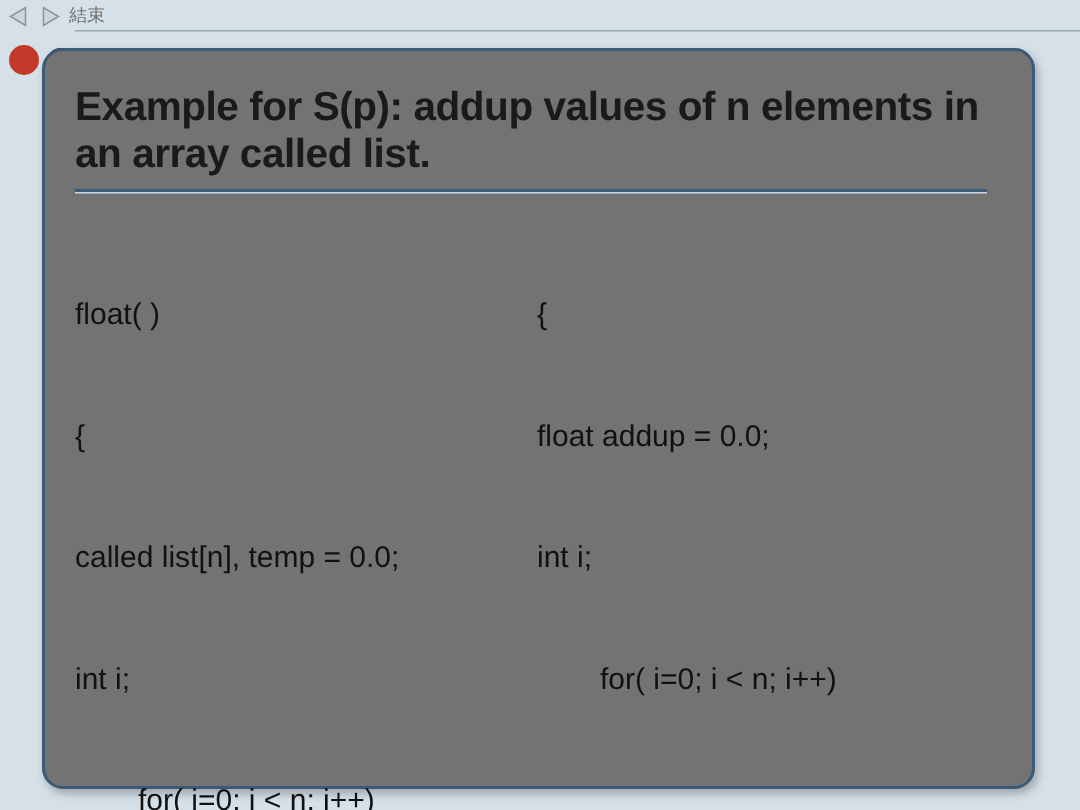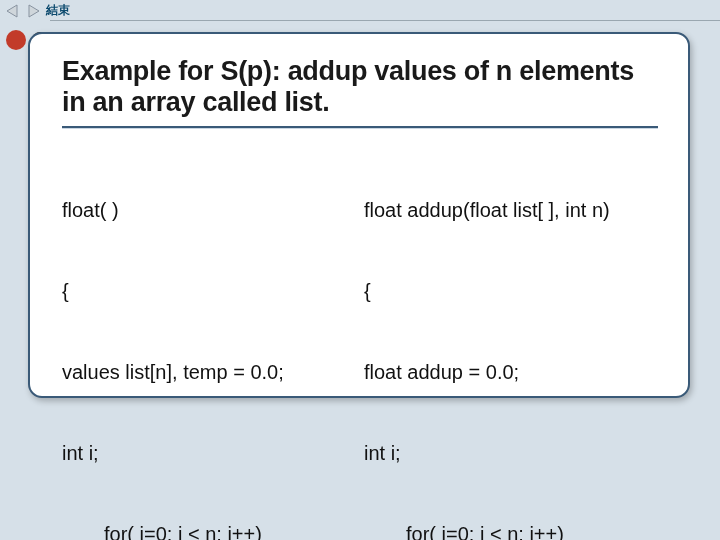--- a/index.html
+++ b/index.html
@@ -28,8 +28,8 @@
   }
   .end-label {
     font-size: 12px;
-    font-weight: bold;
-    color: #0c4a6e;
+    font-weight: normal;
+    color: #737373;
     margin-left: 2px;
   }
   .top-rule {

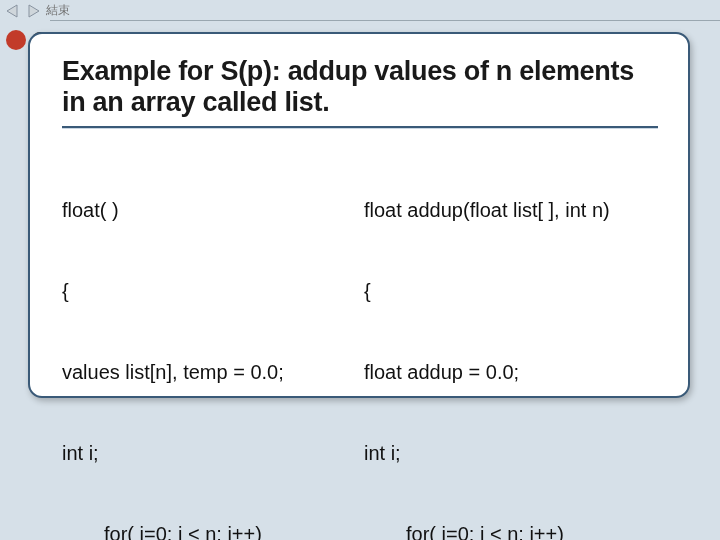--- a/index.html
+++ b/index.html
@@ -59,12 +59,12 @@
     top: 32px;
     left: 28px;
     width: 662px;
-    height: 366px;
-    background: #ffffff;
+    height: 494px;
+    background: #737373;
     border: 2px solid #3a5a78;
     border-radius: 14px;
     box-shadow: 2px 3px 6px rgba(0,0,0,0.25);
-    padding: 22px 30px 20px 32px;
+    padding: 22px 30px 20px 20px;
   }
   .title {
     font-size: 27px;

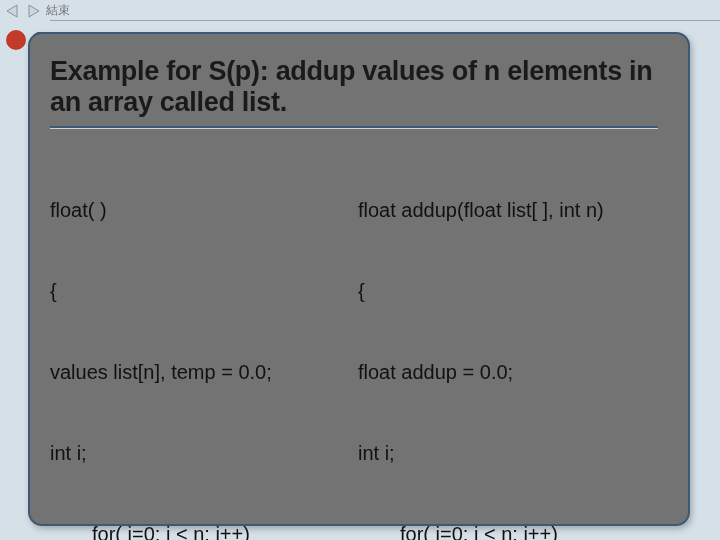--- a/index.html
+++ b/index.html
@@ -138,7 +138,6 @@
         
       </div>
       <div class="col">
-        <div>float addup(float list[ ], int n)</div>
         <div>{</div>
         <div>float addup = 0.0;</div>
         <div>int i;</div>

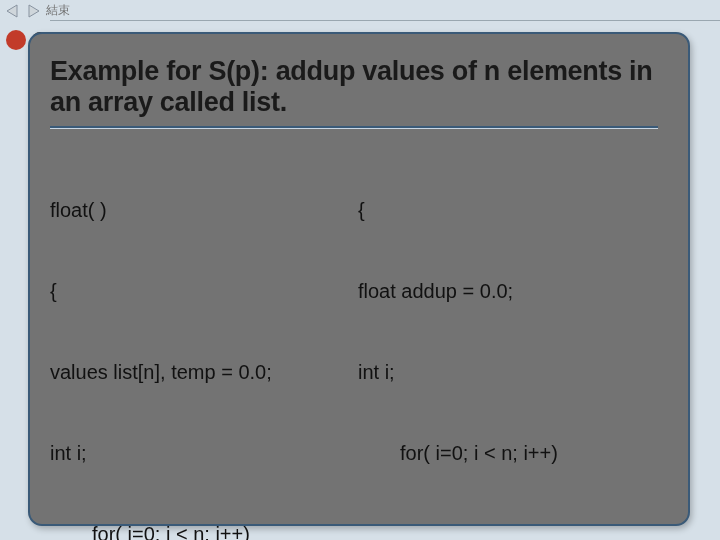--- a/index.html
+++ b/index.html
@@ -129,7 +129,7 @@
       <div class="col">
         <div>float( )</div>
         <div>{</div>
-        <div>values list[n], temp = 0.0;</div>
+        <div>called list[n], temp = 0.0;</div>
         <div>int i;</div>
         <div class="ind1">for( i=0; i &lt; n; i++)</div>
         

